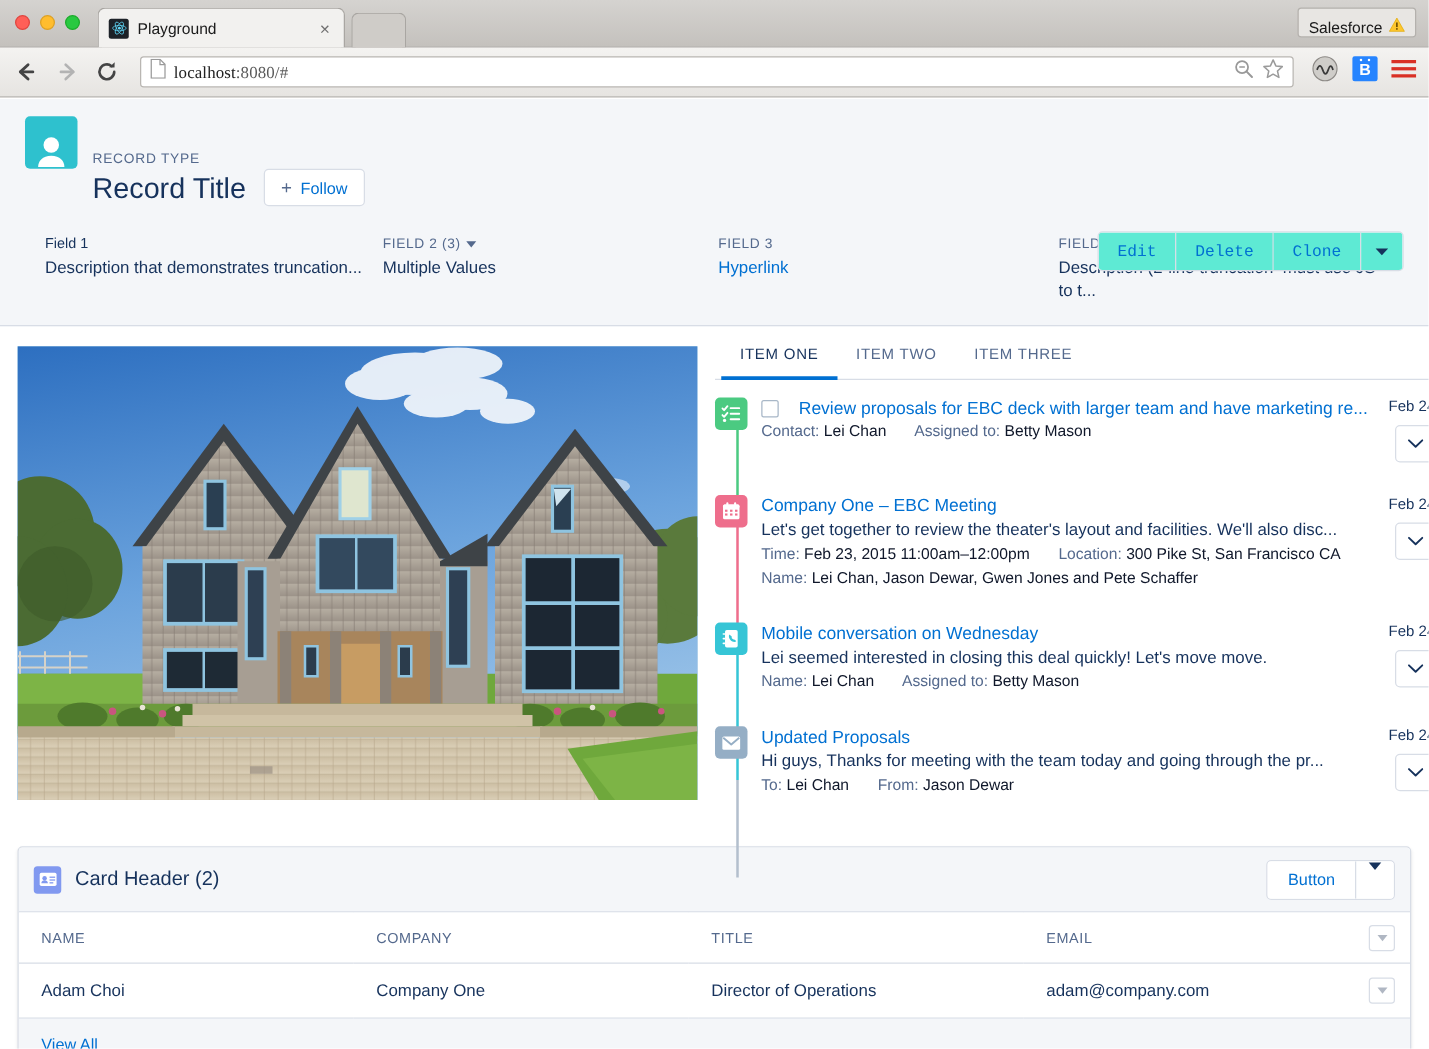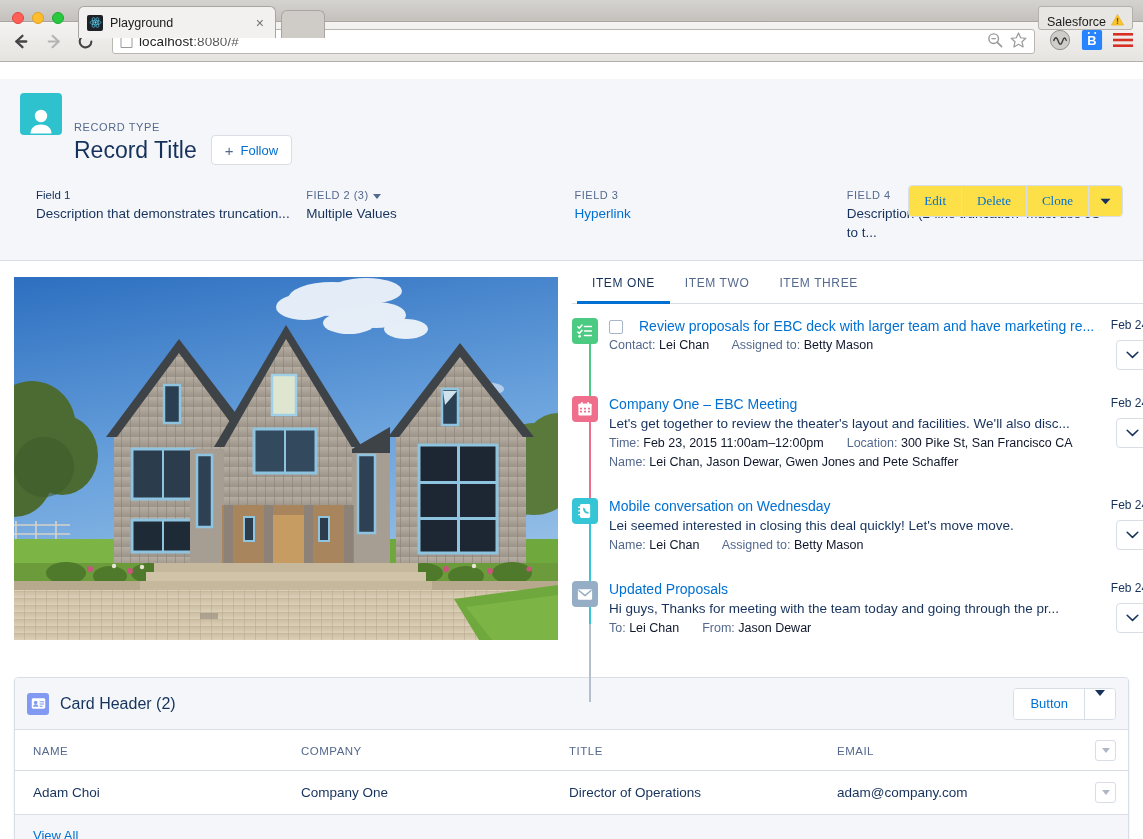--- a/index.html
+++ b/index.html
@@ -14,7 +14,7 @@
   .browser { width: 1143px; height: 839px; position: relative; }
 
   .tabstrip {
-    height: 22px;
+    height: 38px;
     background: linear-gradient(to bottom, #d5d3d0 0%, #c4c1bd 100%);
     position: relative;
     border-bottom: 1px solid #a9a6a2;

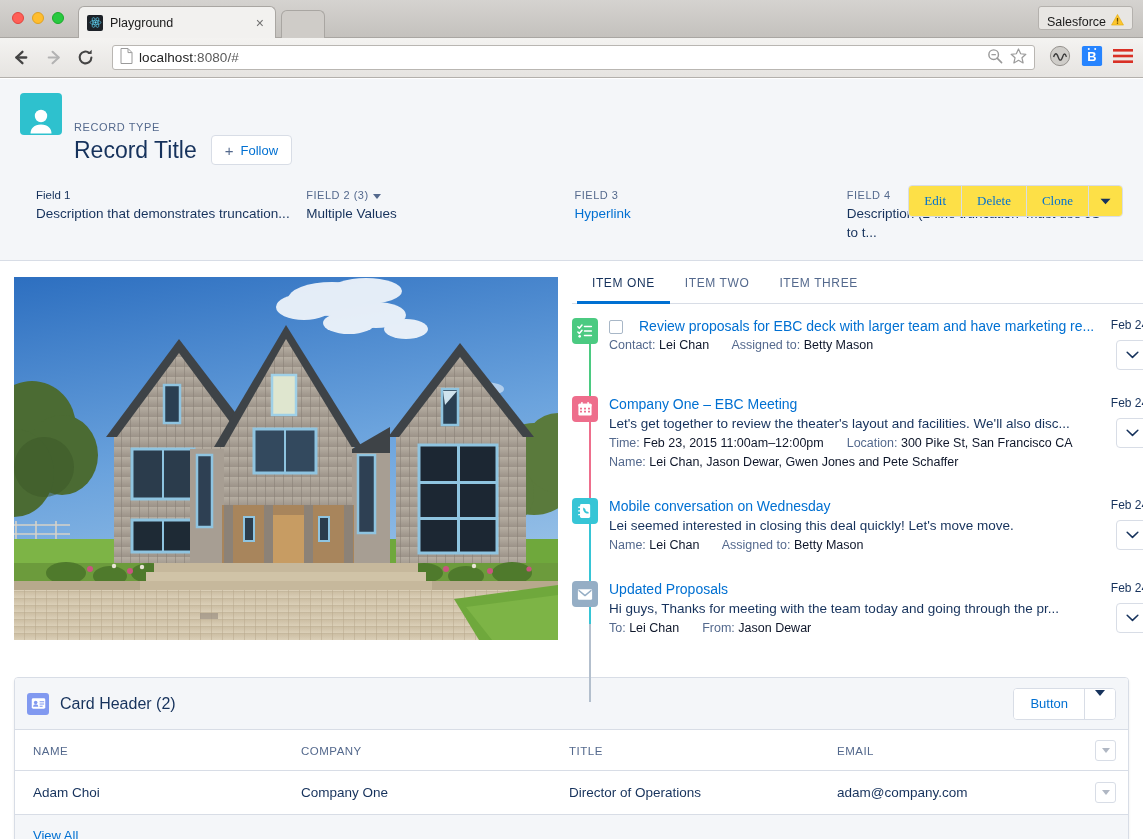--- a/index.html
+++ b/index.html
@@ -72,6 +72,7 @@
     border: 1px solid #b9b6b2; border-radius: 3px;
     display: flex; align-items: center; padding: 0 7px; gap: 6px;
     margin-left: 6px;
+    font-family: Liberation Serif, serif;
   }
   .url-text { font-size: 13.5px; color: #222; letter-spacing: .1px; }
   .url-text .dim { color: #5a5a5a; }

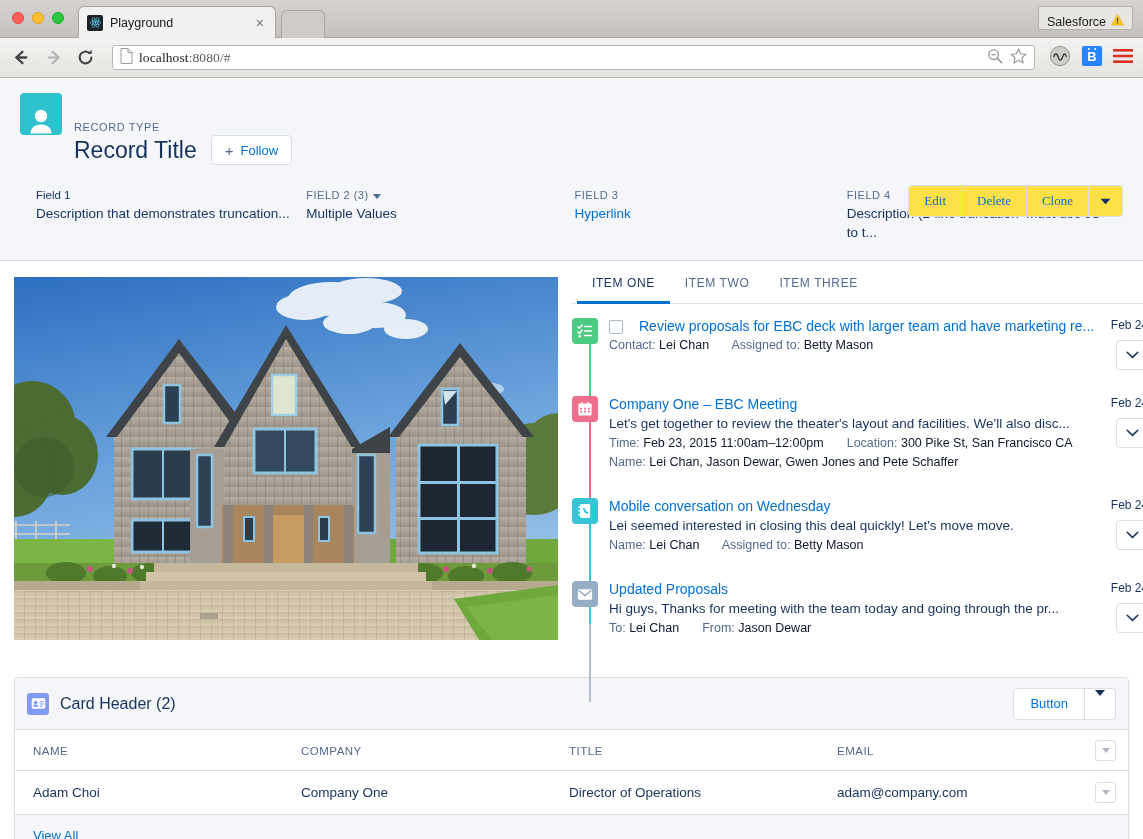--- a/index.html
+++ b/index.html
@@ -117,9 +117,9 @@
   }
   .rh-actions .abtn {
     height: 30px; padding: 0 15px;
-    background: #fde047; border: none; border-right: 1px solid #d8dde6;
+    background: #5eead4; border: none; border-right: 1px solid #d8dde6;
     color: #0070d2; font-size: 13px; cursor: pointer;
-    font-family: Liberation Serif, serif;
+    font-family: Liberation Mono, monospace;
   }
   .rh-actions .abtn:last-child { border-right: none; padding: 0 11px; }
 

